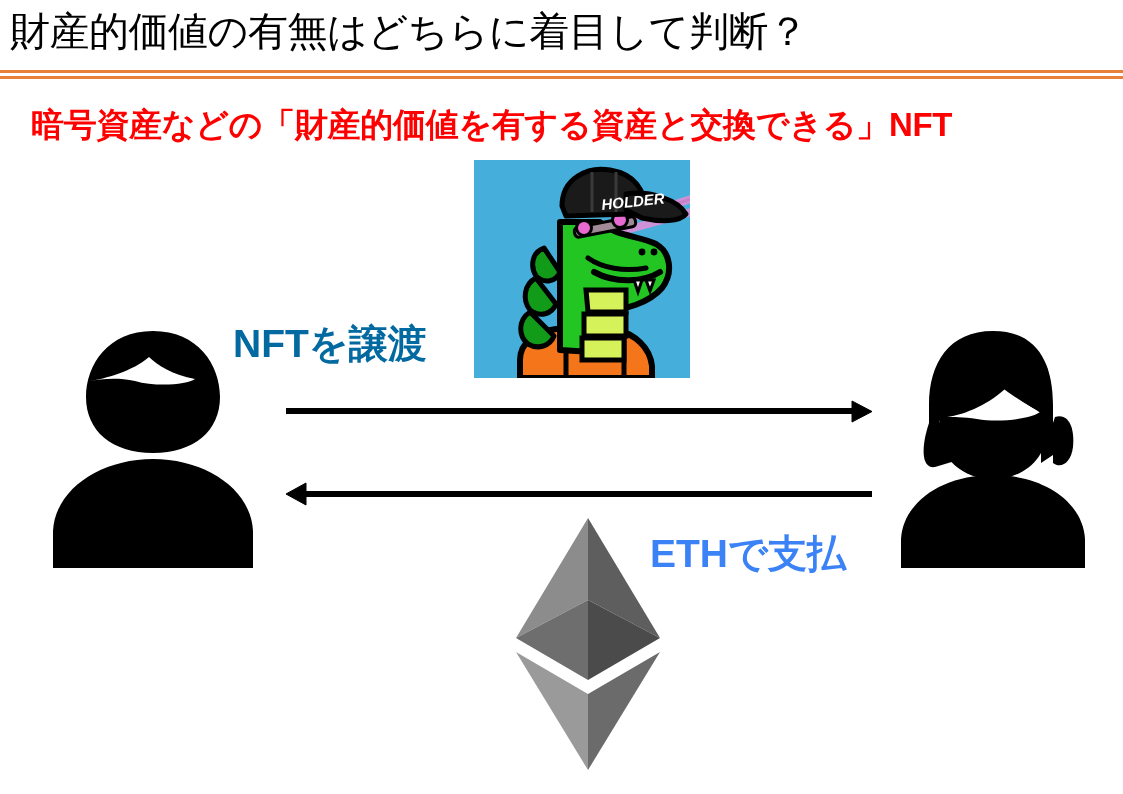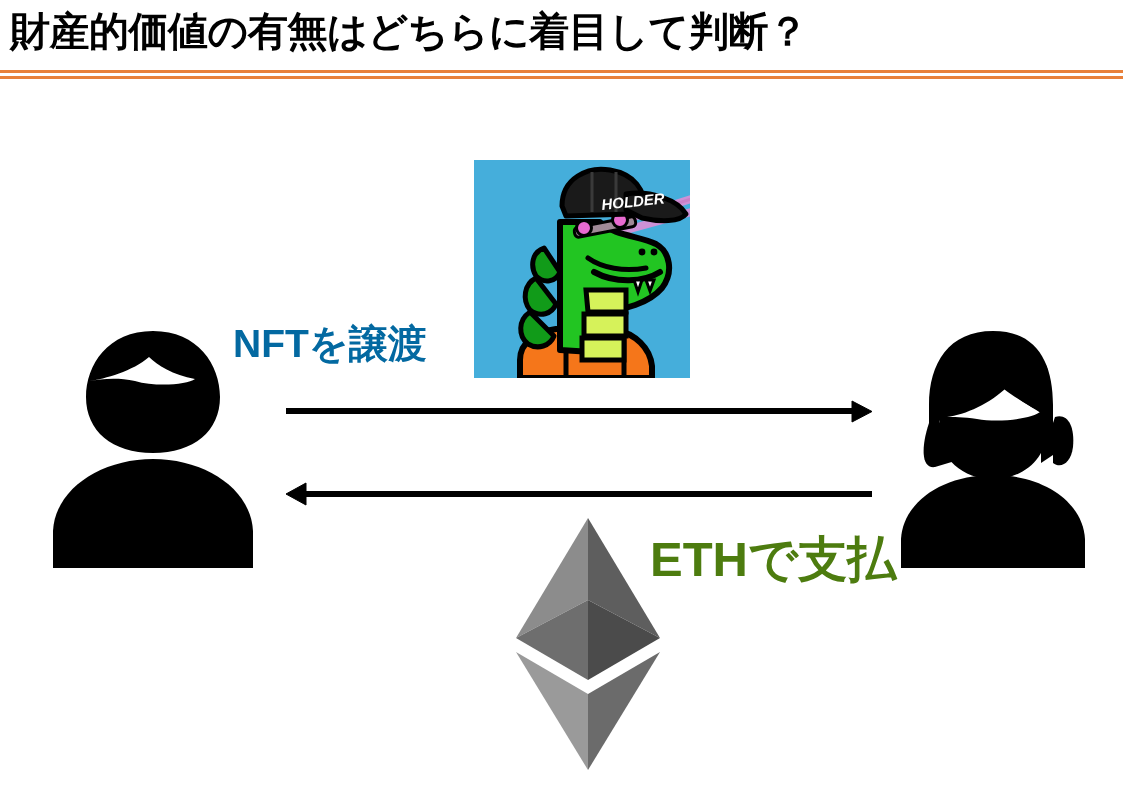--- a/index.html
+++ b/index.html
@@ -24,7 +24,7 @@
     left: 10px;
     top: 8px;
     font-size: 40px;
-    font-weight: bold;
+    font-weight: normal;
     color: #000000;
     letter-spacing: -0.5px;
     white-space: nowrap;

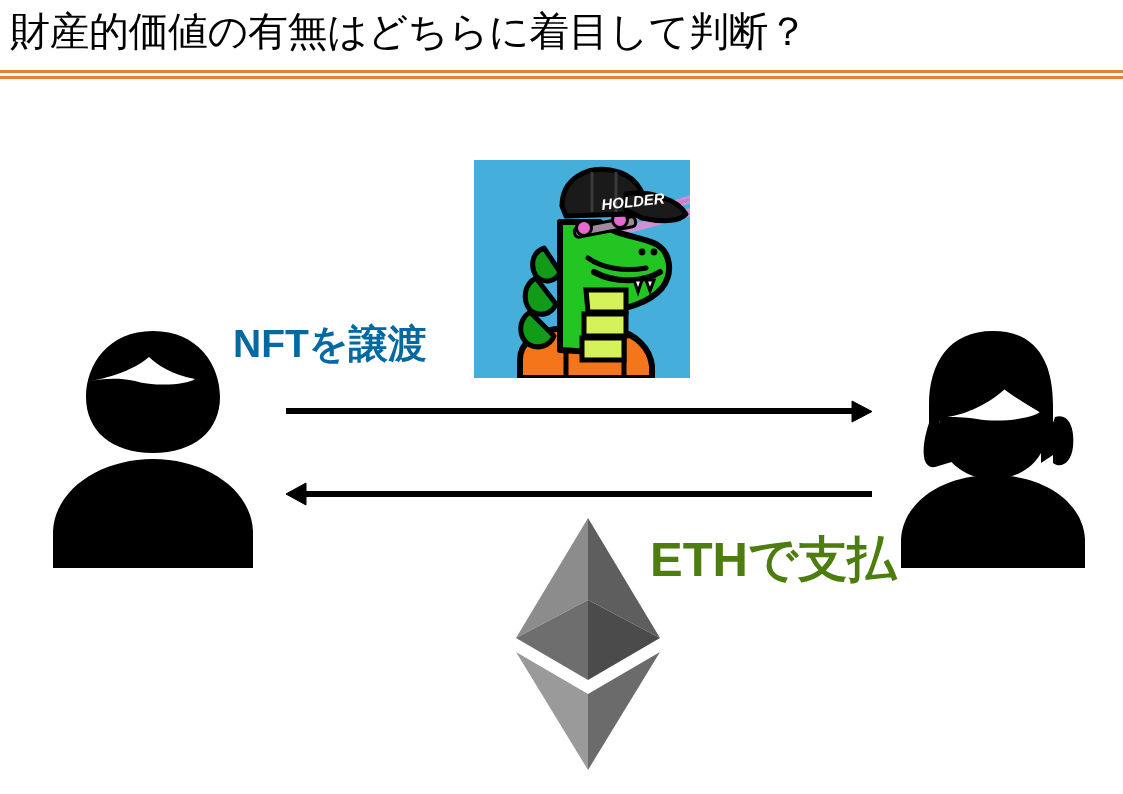--- a/index.html
+++ b/index.html
@@ -141,6 +141,7 @@
     <div class="bar bottom"></div>
   </div>
 
+  <div id="subtitle">暗号資産などの「財産的価値を有する資産と交換できる」NFT</div>
 
   <div id="nft-art">
     <svg viewBox="0 0 216 218" xmlns="http://www.w3.org/2000/svg">

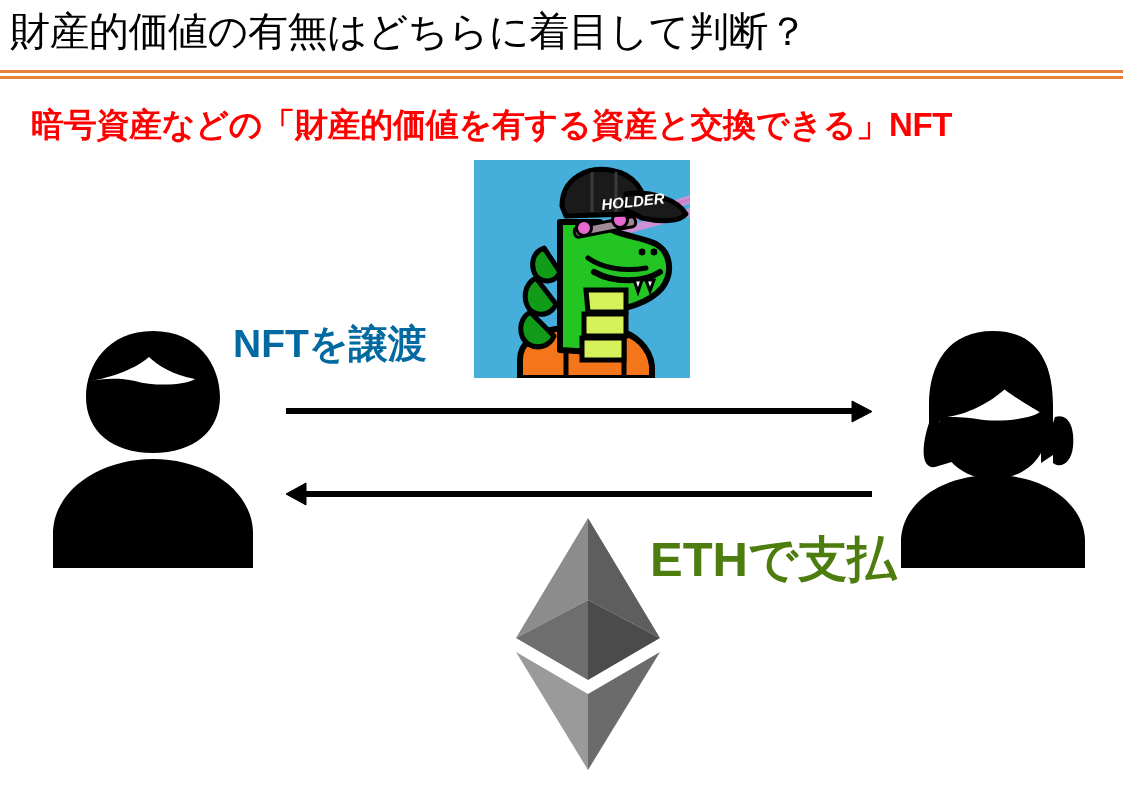--- a/index.html
+++ b/index.html
@@ -113,9 +113,9 @@
     position: absolute;
     left: 650px;
     top: 527px;
-    font-size: 49px;
+    font-size: 39px;
     font-weight: bold;
-    color: #4d7c0f;
+    color: #3b82f6;
     white-space: nowrap;
   }
 

